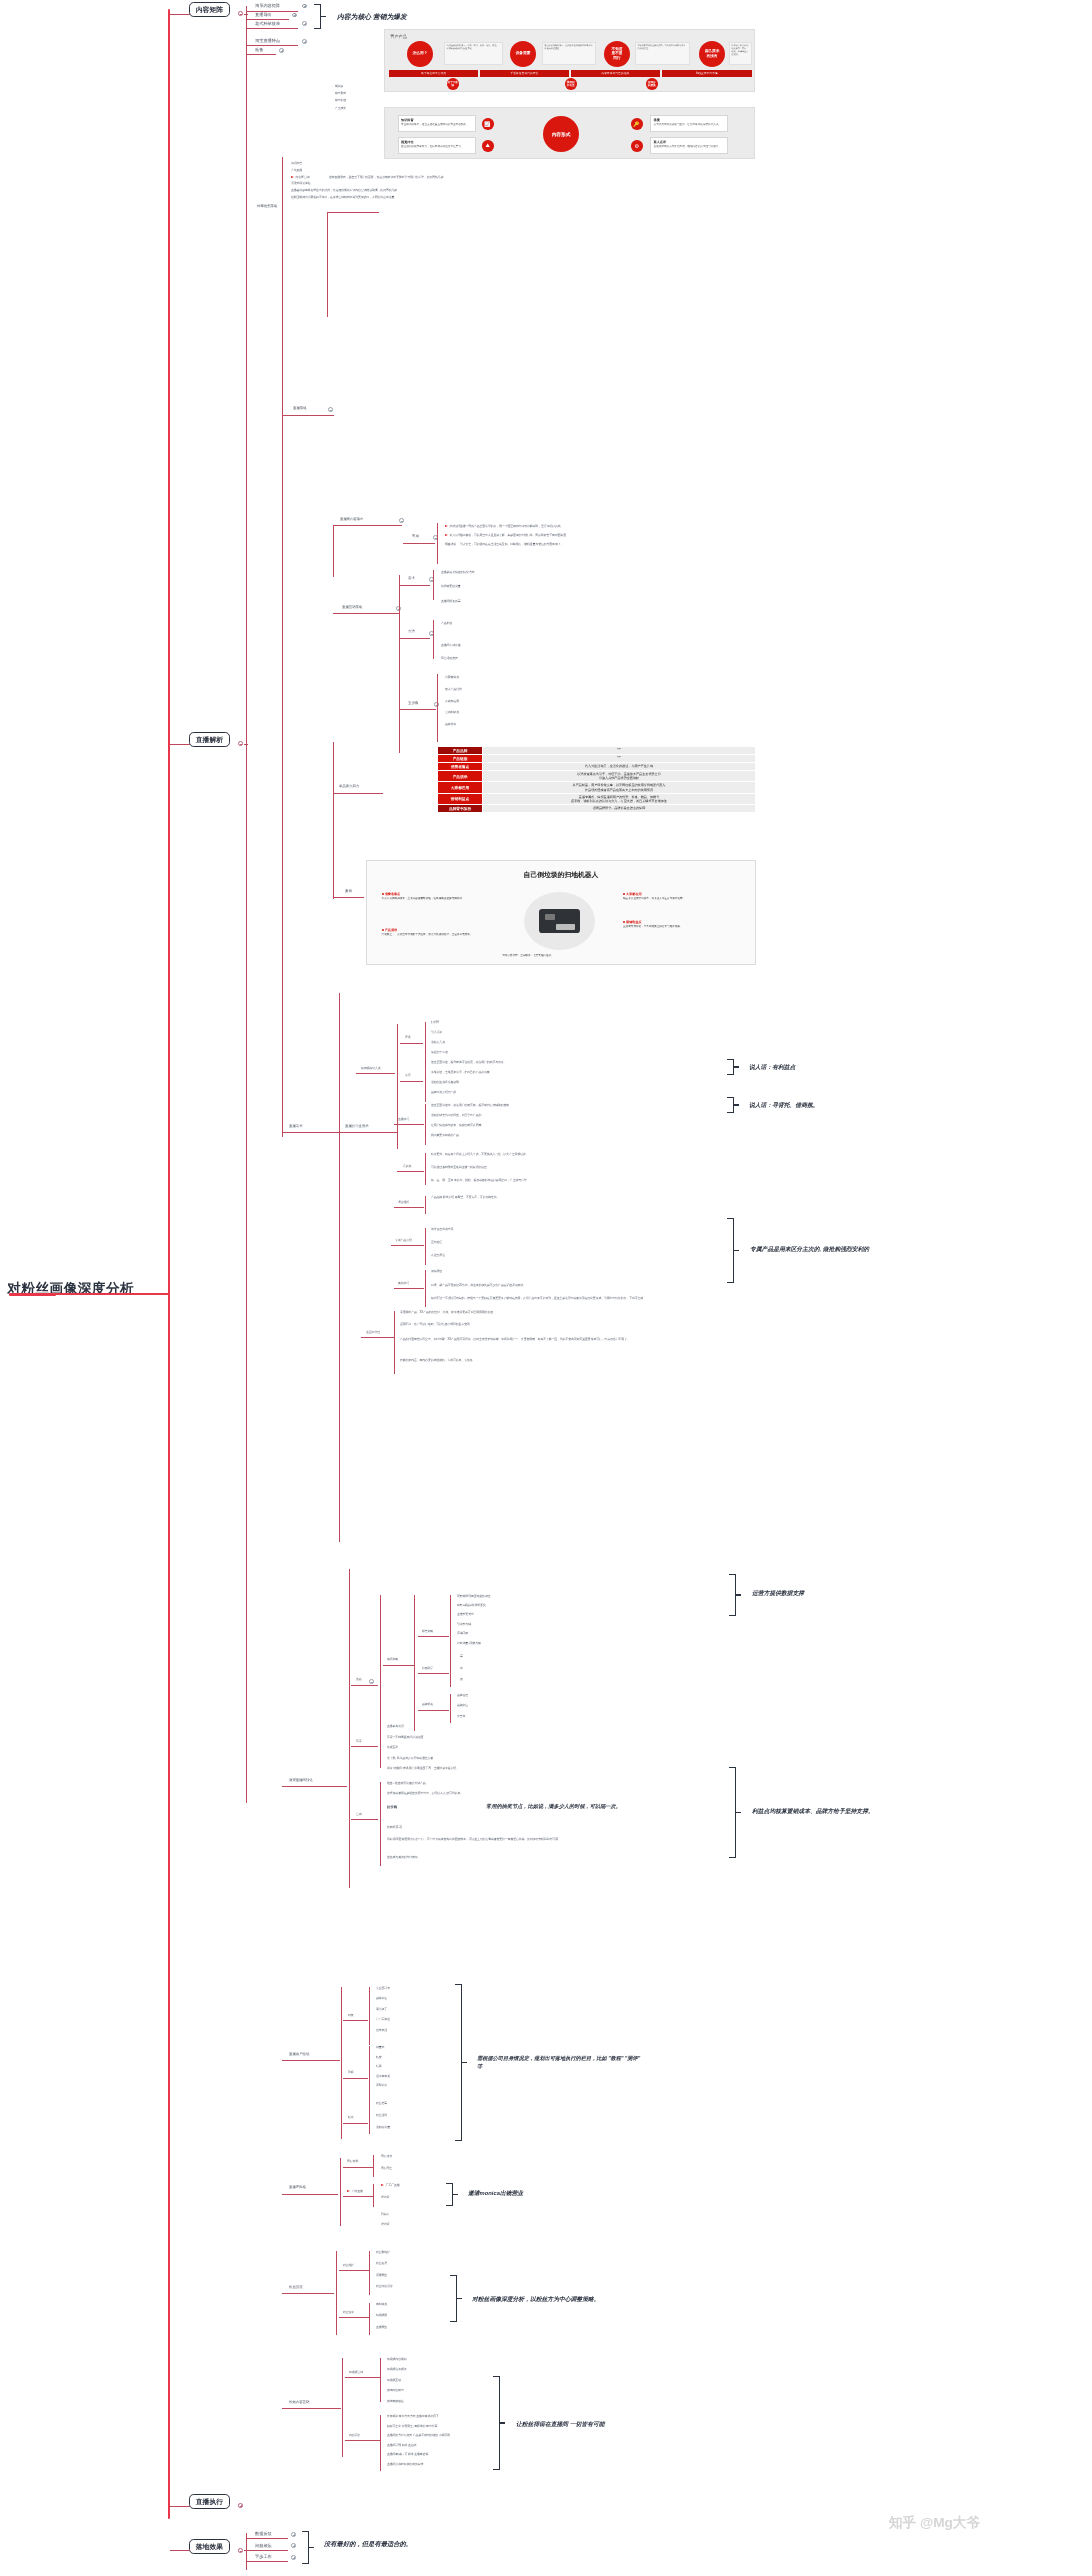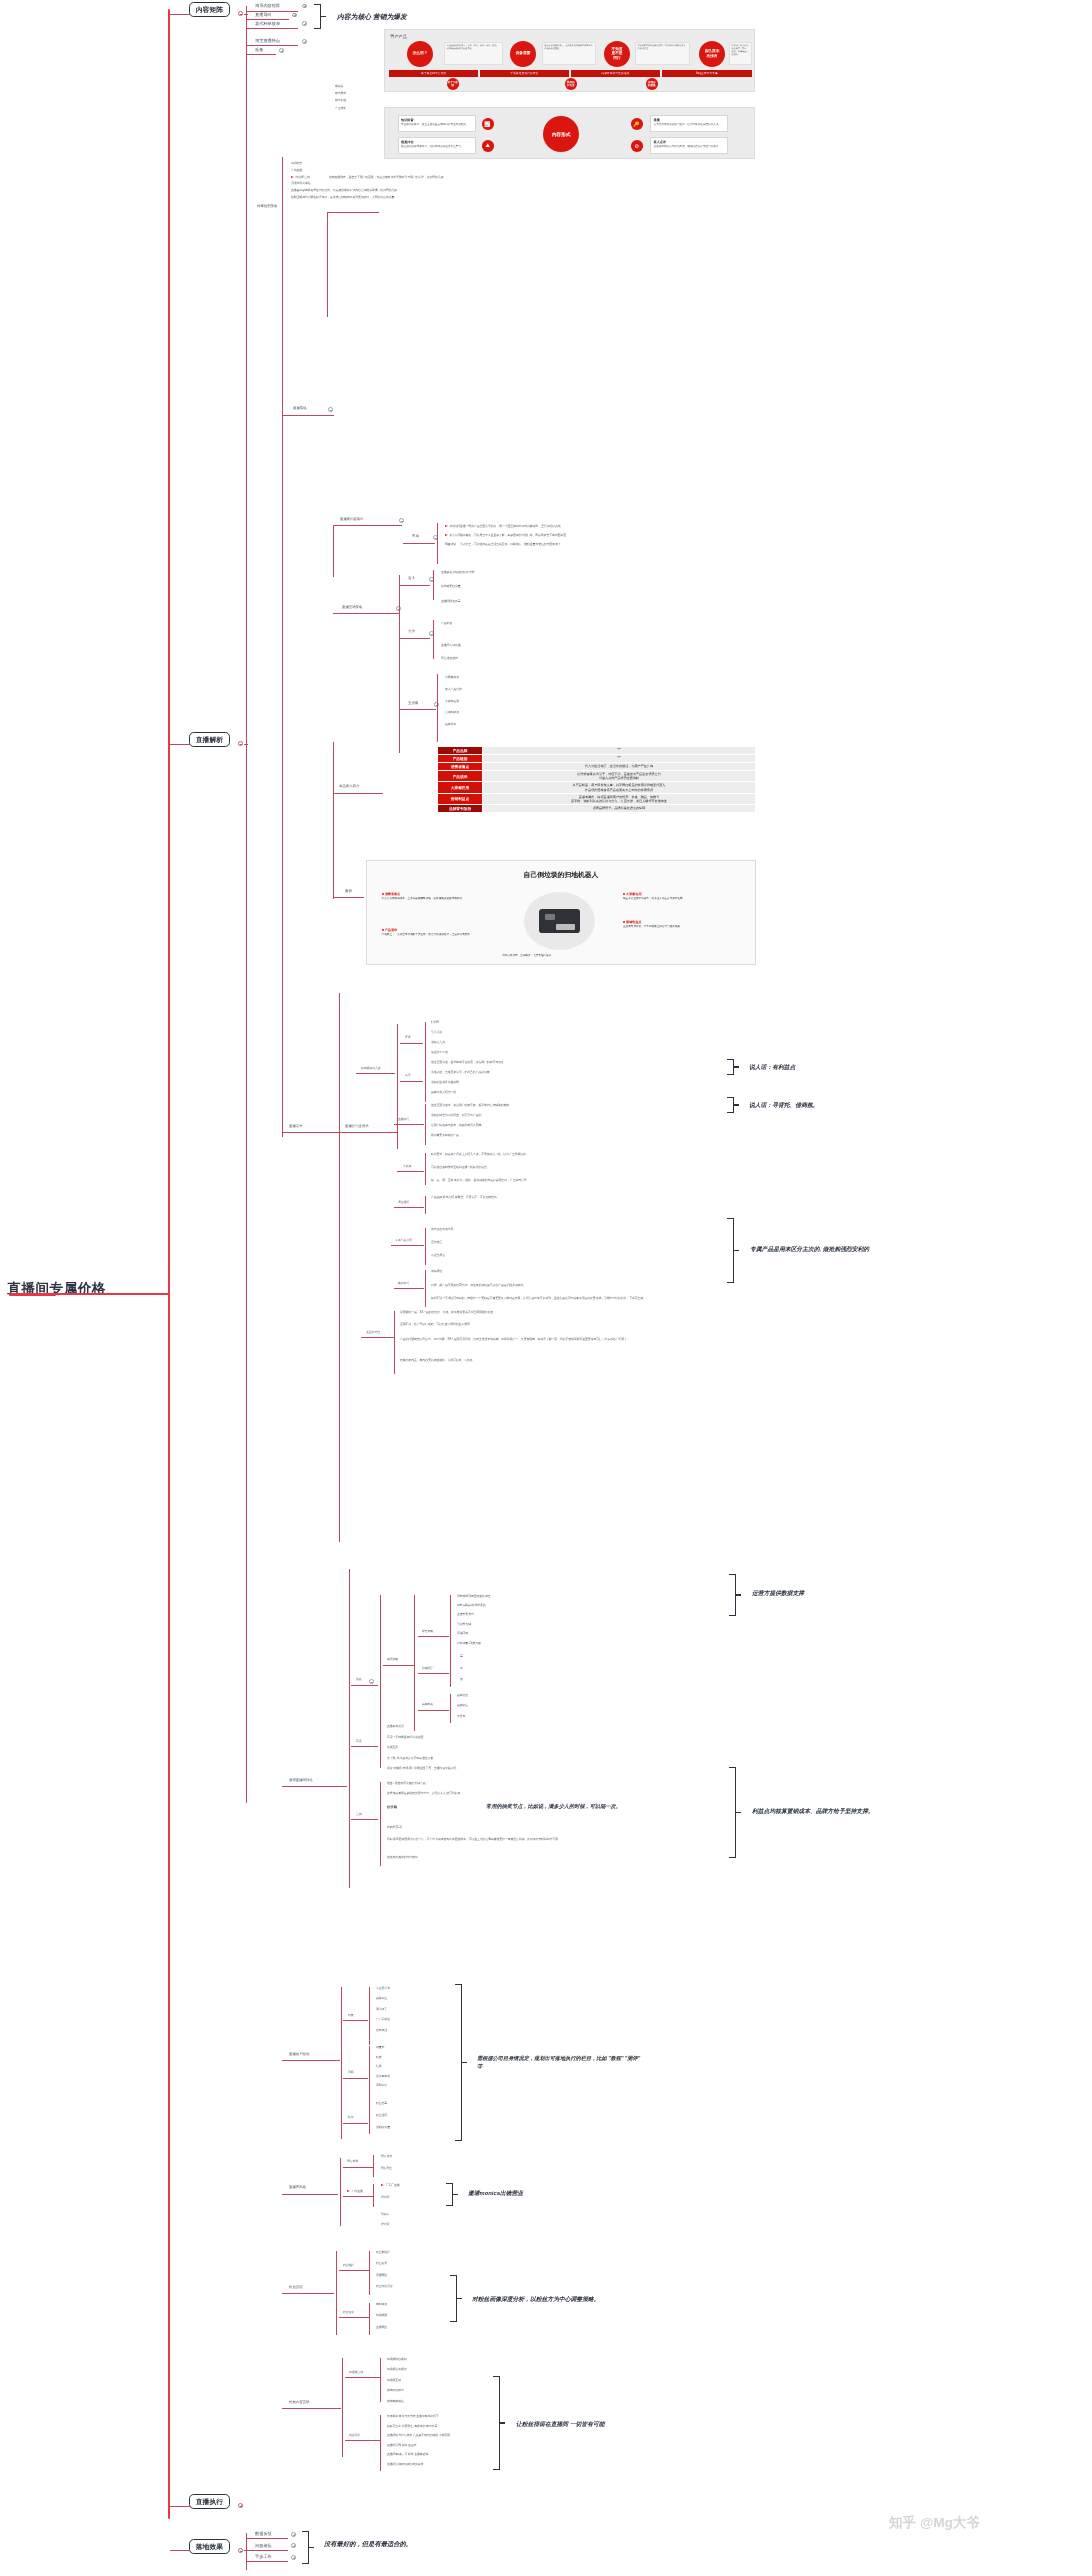--- a/index.html
+++ b/index.html
@@ -169,7 +169,7 @@
 
 <div class="canvas">
 
-  <div class="root node" style="left:7.3px; top:1280px;">直播间专属价格</div>
+  <div class="root node" style="left:7.3px; top:1280px;">对粉丝画像深度分析</div>
   <div class="root-underline" style="left:9.4px; top:1293px; width:47px;"></div>
   <div class="hline spine" style="left:55px; top:1293px; width:114px;"></div>
 

